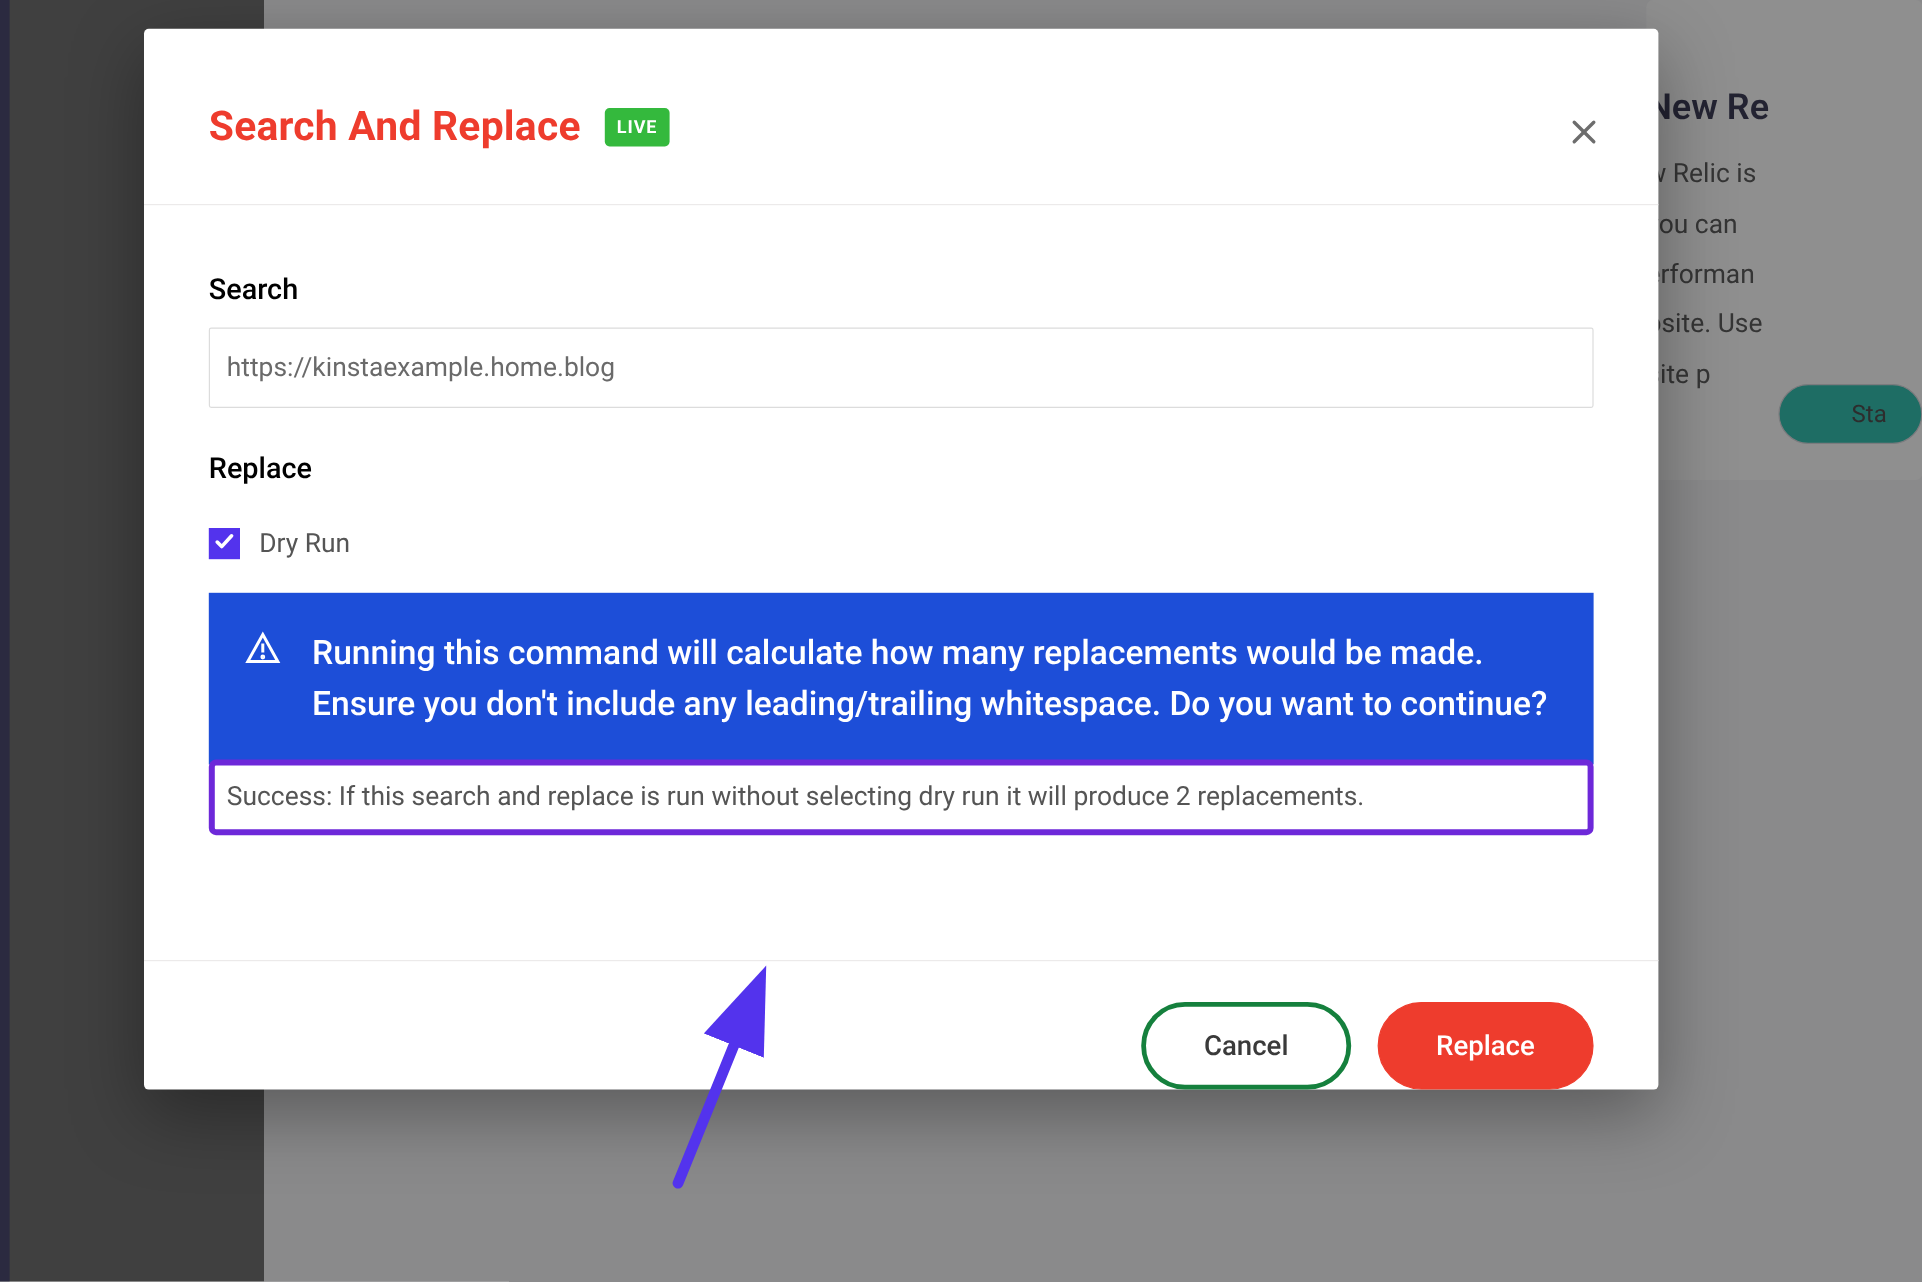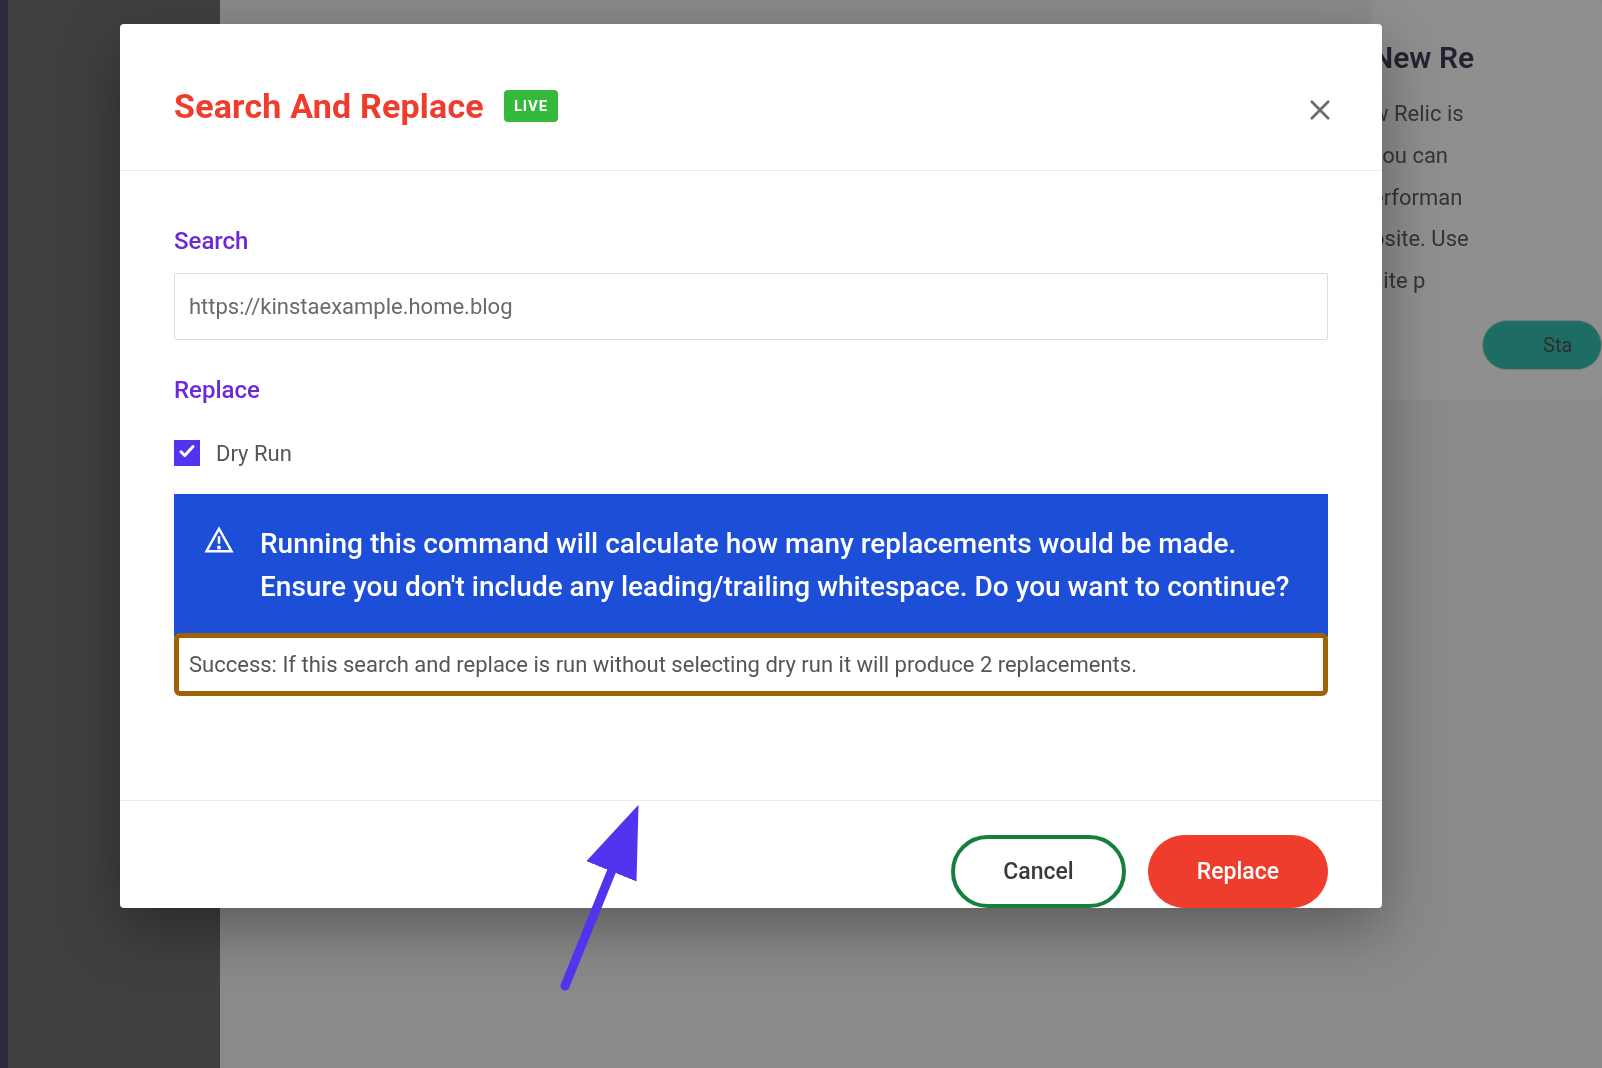--- a/index.html
+++ b/index.html
@@ -39,6 +39,7 @@
       color: #1f1f3d;
       margin-bottom: 18px;
       white-space: nowrap;
+      margin-top: 32px;
     }
     .bg-card-body {
       font-size: 22px;

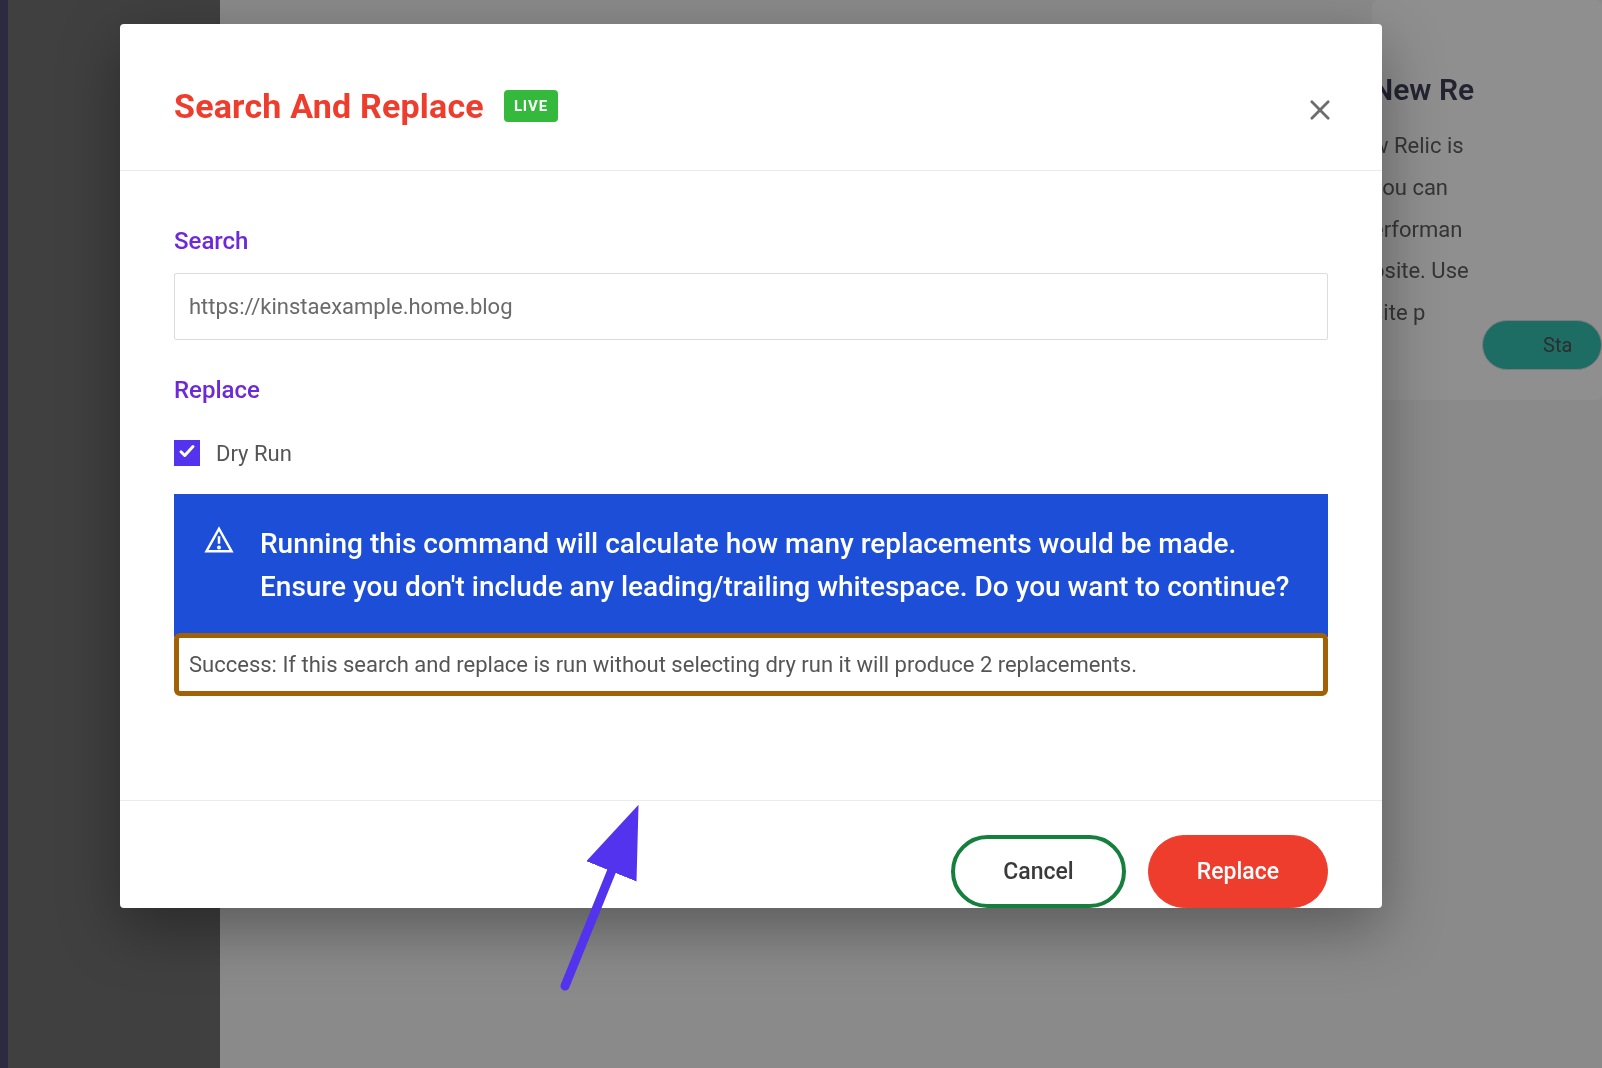--- a/index.html
+++ b/index.html
@@ -111,7 +111,7 @@
       flex: 1;
     }
     .field-label {
-      color: #6d28d9;
+      color: #000000;
       font-size: 24px;
       font-weight: 500;
       margin-bottom: 18px;

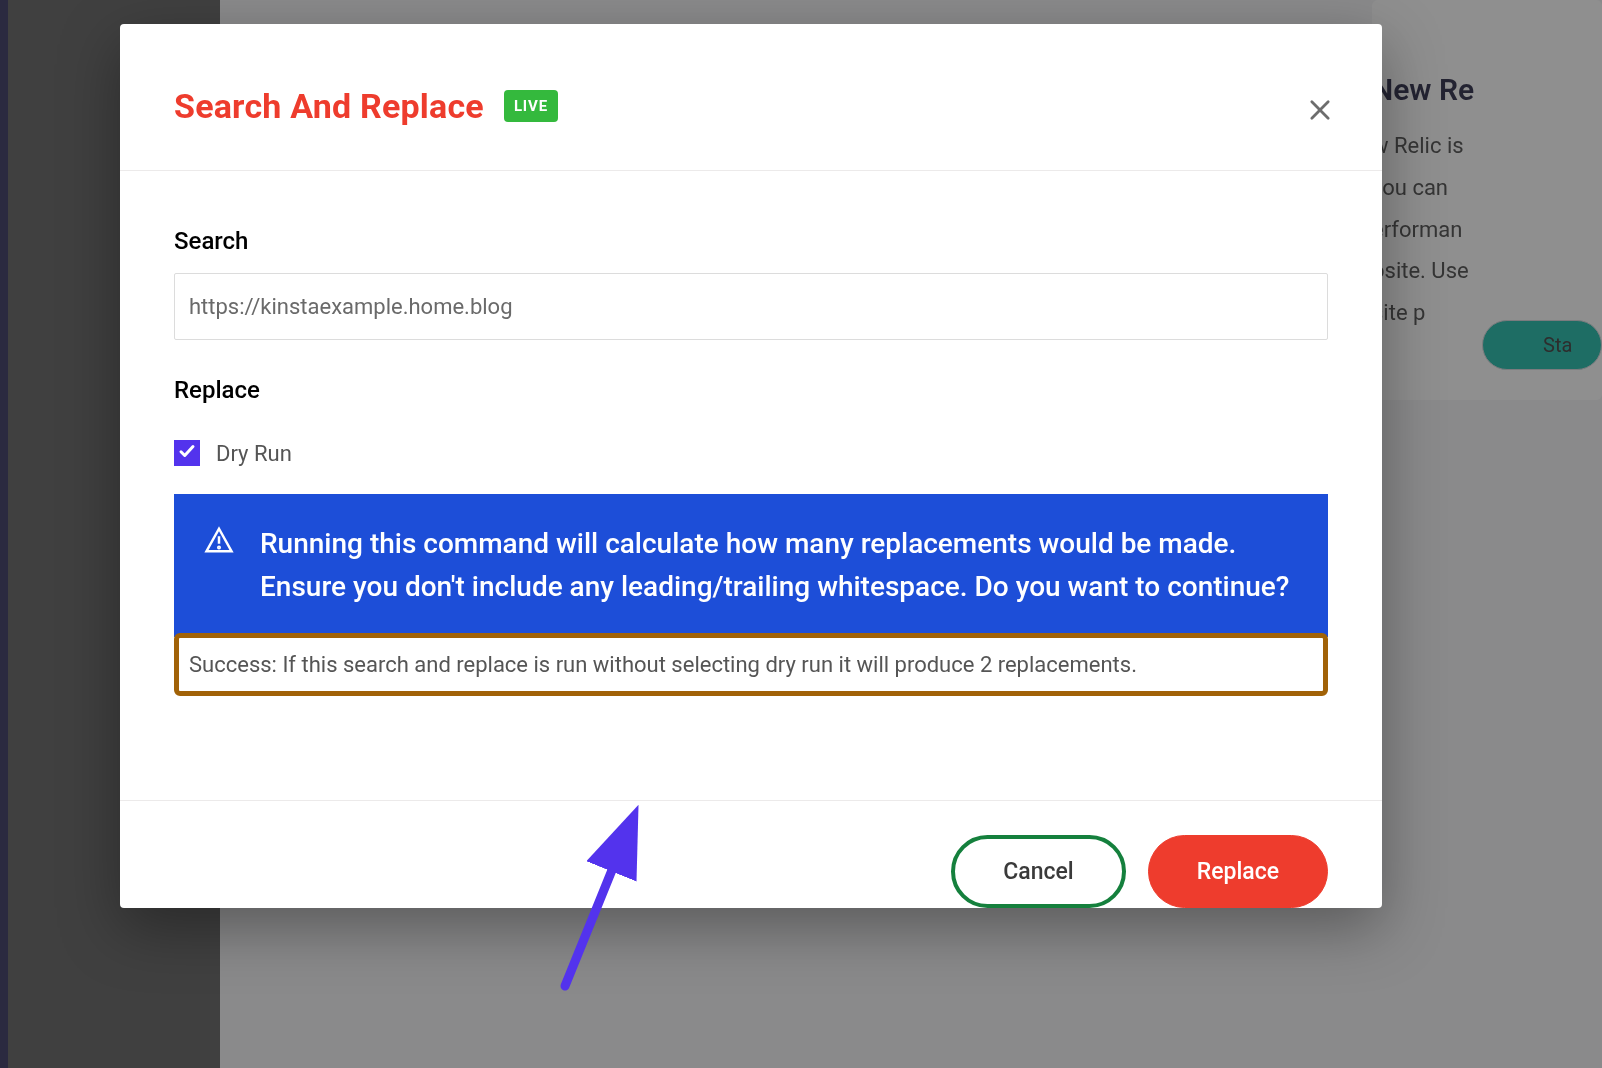--- a/index.html
+++ b/index.html
@@ -159,7 +159,7 @@
     .warning-icon { flex-shrink: 0; width: 30px; height: 30px; margin-top: 2px; }
     .warning-icon svg { width: 100%; height: 100%; }
     .success-row {
-      border: 5px solid #a16207;
+      border: 5px solid #6d28d9;
       border-radius: 6px;
       margin-top: -4px;
       padding: 14px 10px;

